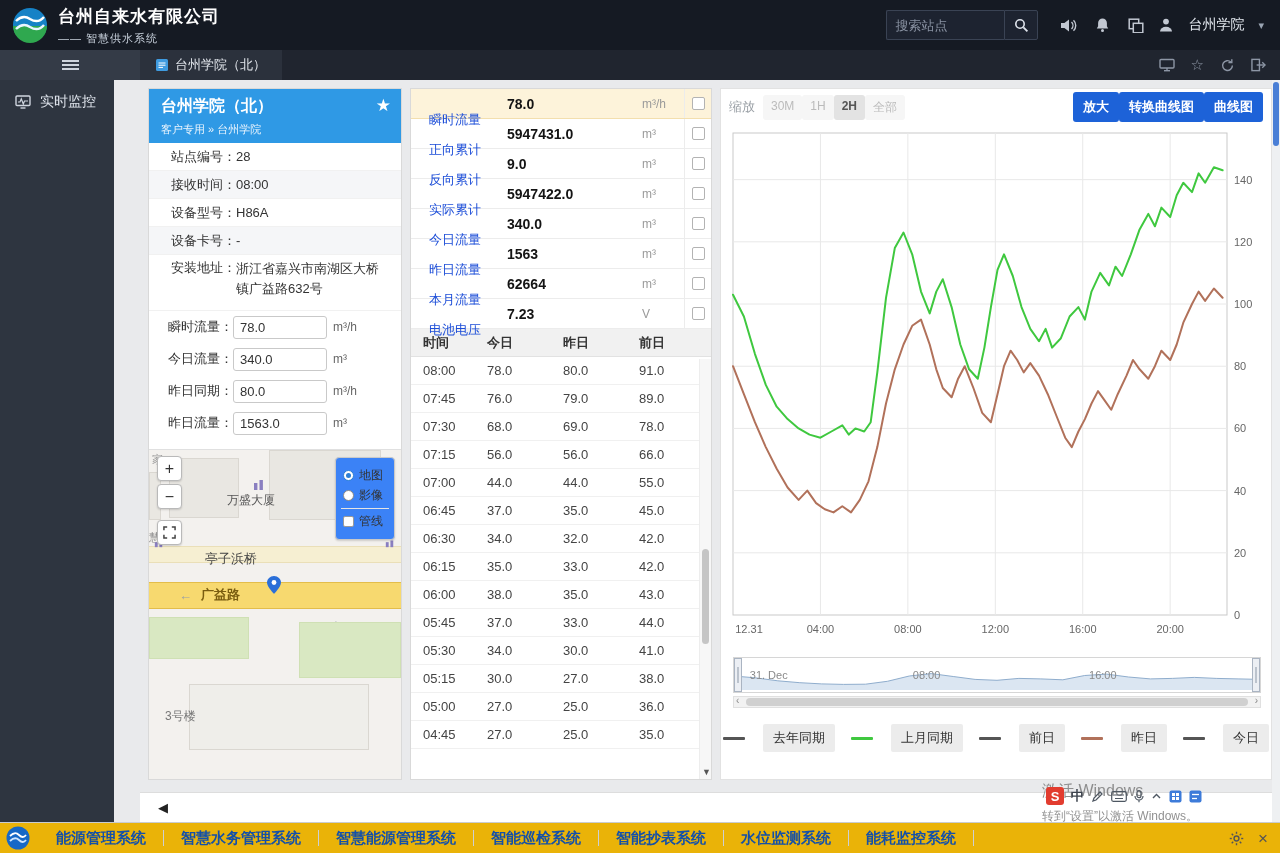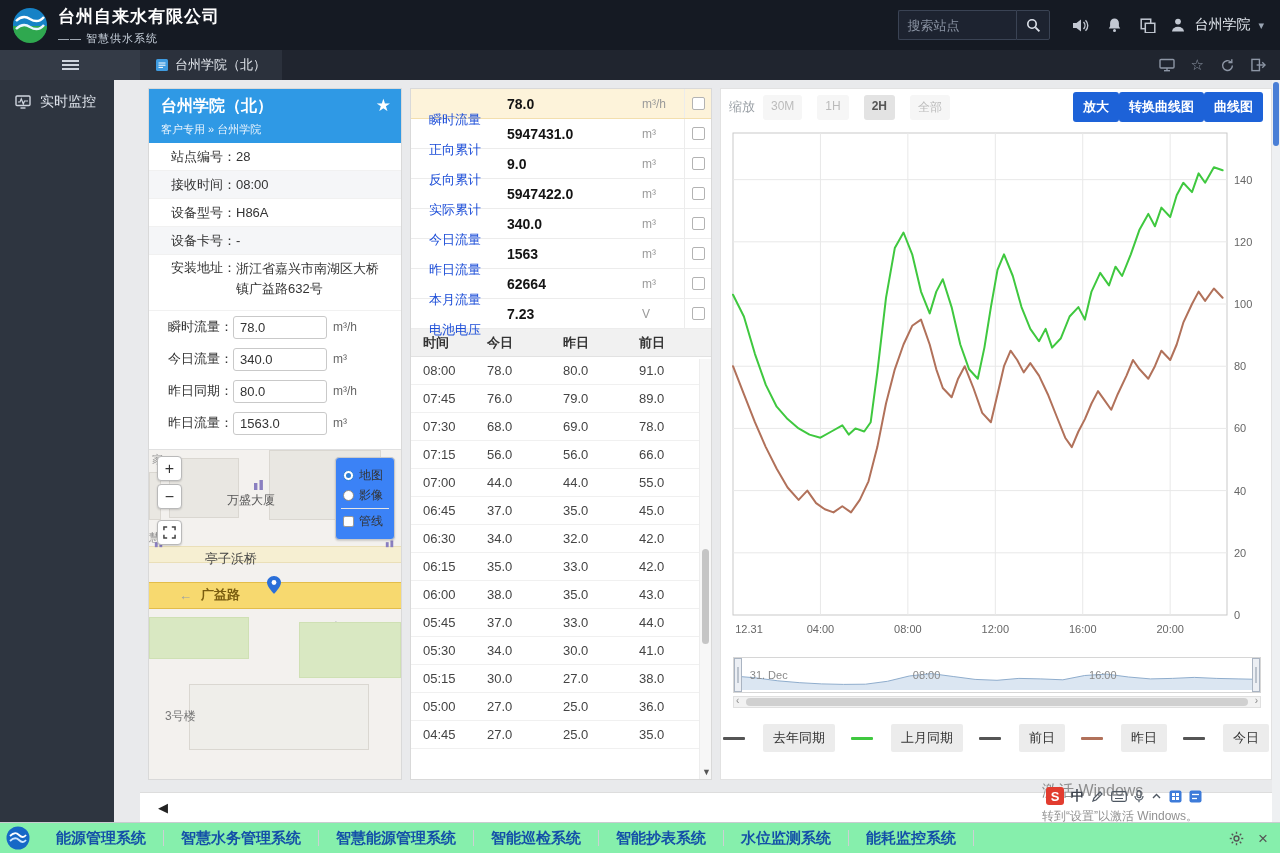--- a/index.html
+++ b/index.html
@@ -21,7 +21,7 @@
       display:flex;align-items:center;justify-content:center;cursor:pointer;}
   .top-icons{display:flex;align-items:center;gap:18px;margin:0 14px 0 22px;}
   .top-icons .ticon{display:flex;align-items:center;cursor:pointer;}
-  .user-area{display:flex;align-items:center;gap:8px;color:#e3e8ef;font-size:14px;margin-right:16px;cursor:pointer;}
+  .user-area{display:flex;align-items:center;gap:14px;color:#e3e8ef;font-size:14px;margin-right:16px;cursor:pointer;}
   .caret{color:#9aa4b2;font-size:11px;}
 
   

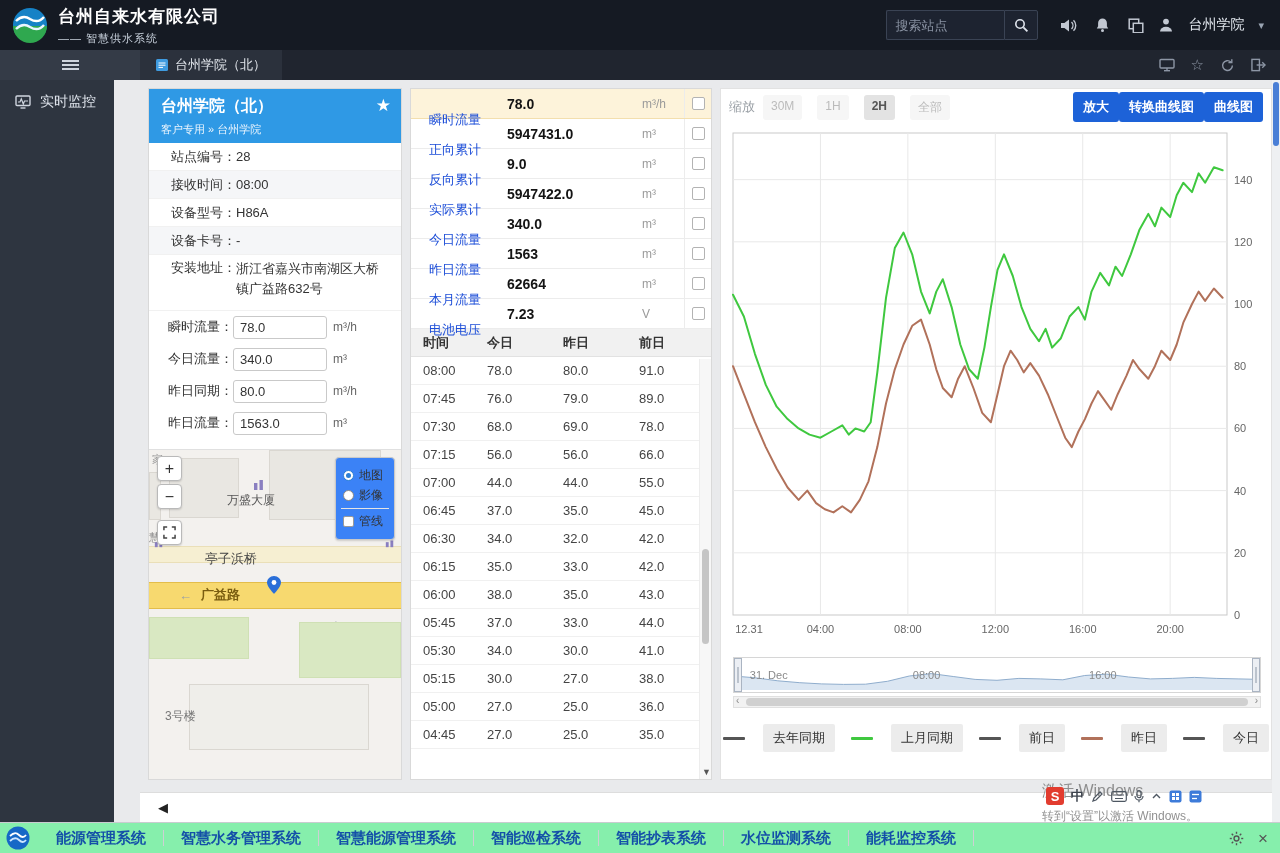--- a/index.html
+++ b/index.html
@@ -528,7 +528,7 @@
 <div class="chart-panel">
   <div class="chart-toolbar">
     <span class="zoom-label">缩放</span>
-    <span style="display:flex;gap:15px;">
+    <span style="display:flex;gap:0;">
         <span class="chip">30M</span>
         <span class="chip">1H</span>
         <span class="chip active">2H</span>

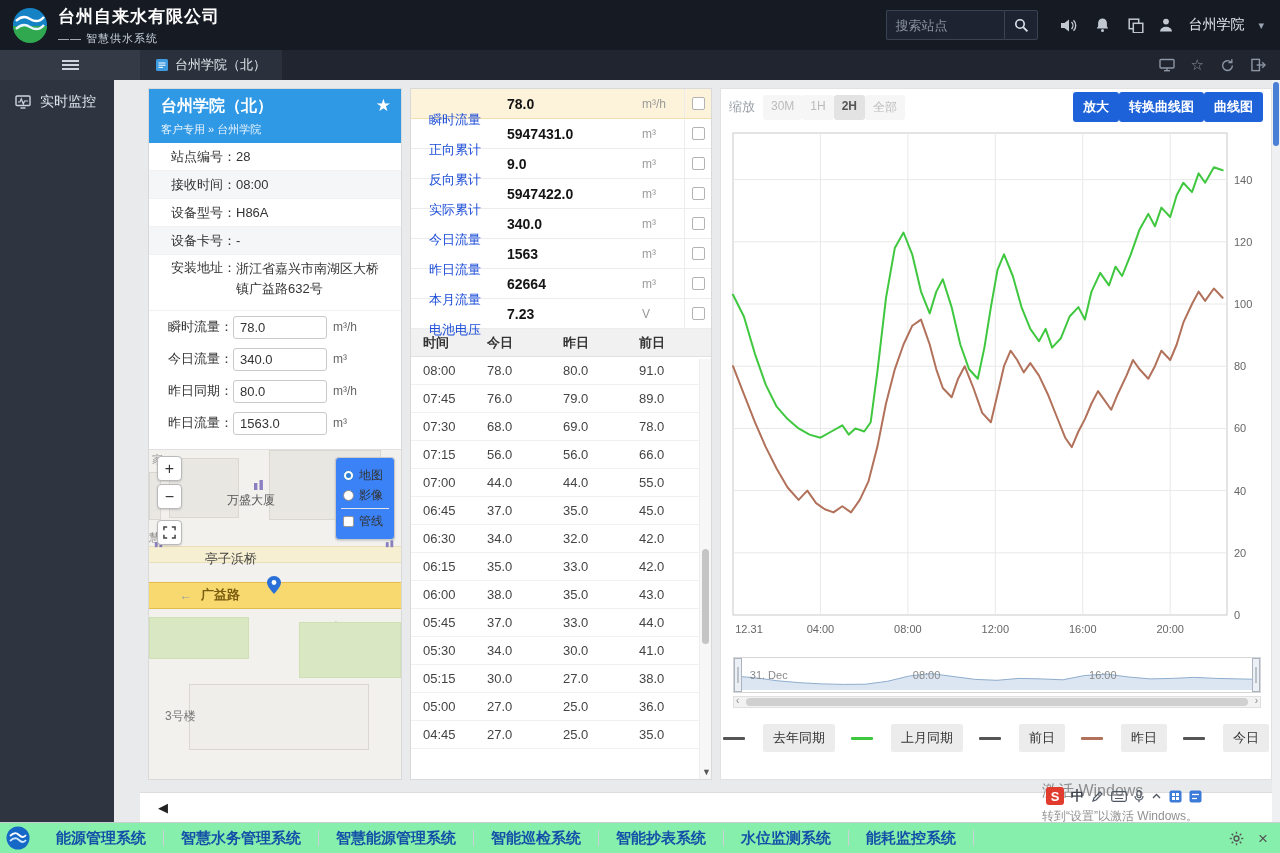--- a/index.html
+++ b/index.html
@@ -118,7 +118,7 @@
   .btab.active{background:#2e6bd4;border-color:#2e6bd4;color:#fff;}
 
   
-  .taskbar{position:absolute;left:0;right:0;bottom:0;height:31px;background:#86efac;border-top:1px solid #c9ccd0;
+  .taskbar{position:absolute;left:0;right:0;bottom:0;height:31px;background:#eab308;border-top:1px solid #c9ccd0;
       display:flex;align-items:center;z-index:10;}
   .tb-logo{width:24px;height:24px;margin:0 9px 0 6px;flex:none;}
   .tb-link{font-size:15px;font-weight:bold;color:#1450a8;padding:0 17px;border-right:1px solid #cdd0d4;line-height:16px;cursor:pointer;white-space:nowrap;}

